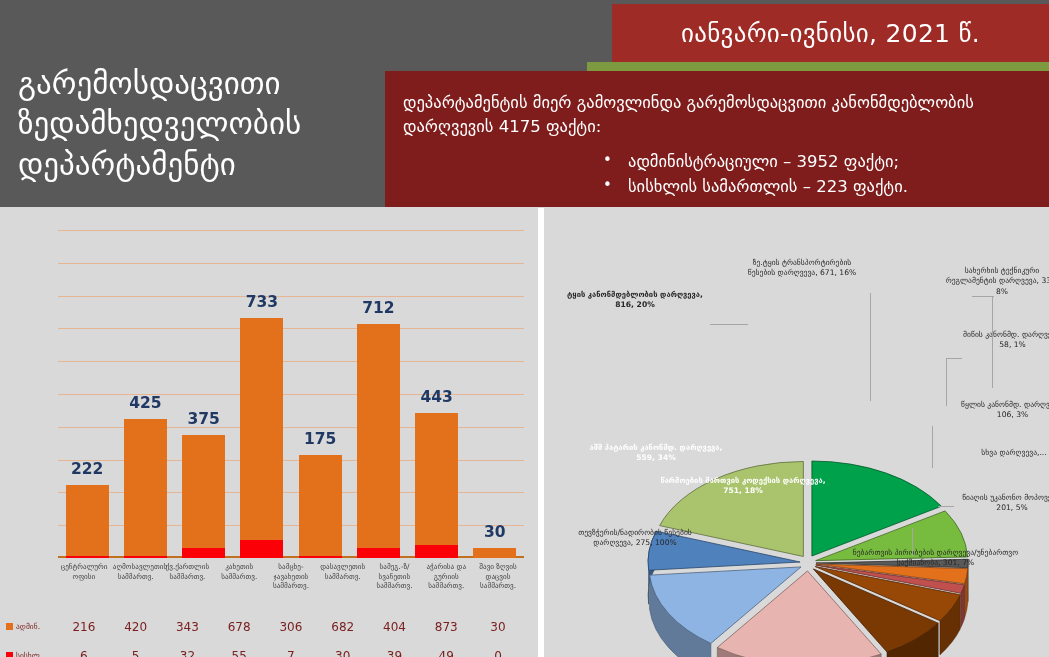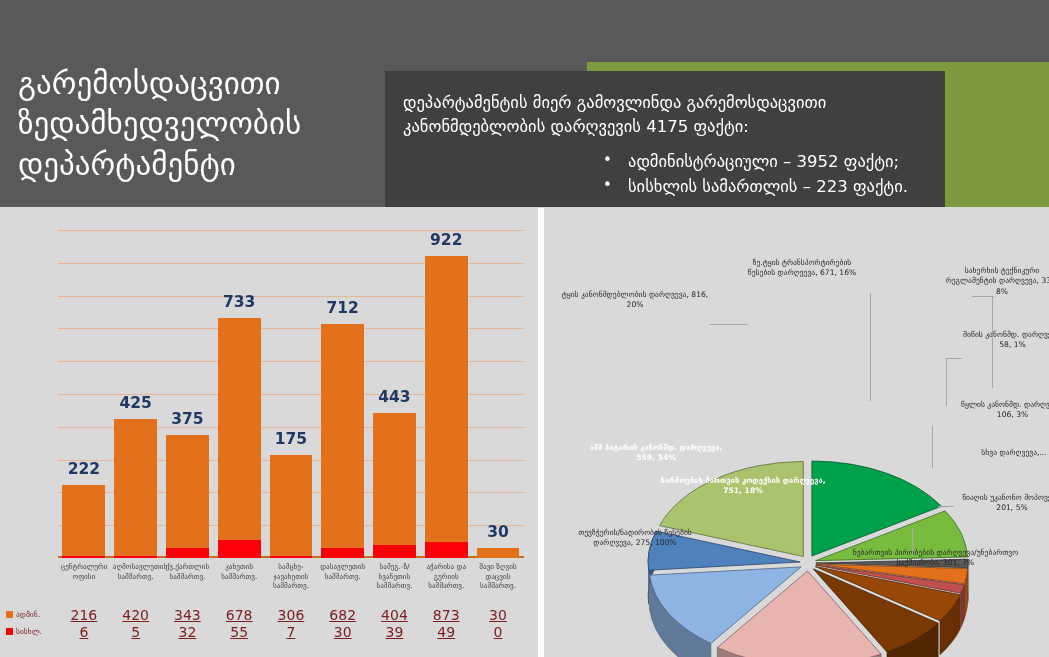--- a/index.html
+++ b/index.html
@@ -129,6 +129,9 @@
   <div class="hdr-green-band"></div>
   <div class="hdr-gray-top"></div>
 
+  <div class="date-box">
+    <span>იანვარი-ივნისი, 2021 წ.</span>
+  </div>
 
   <div class="dept-title">გარემოსდაცვითი ზედამხედველობის დეპარტამენტი</div>
 

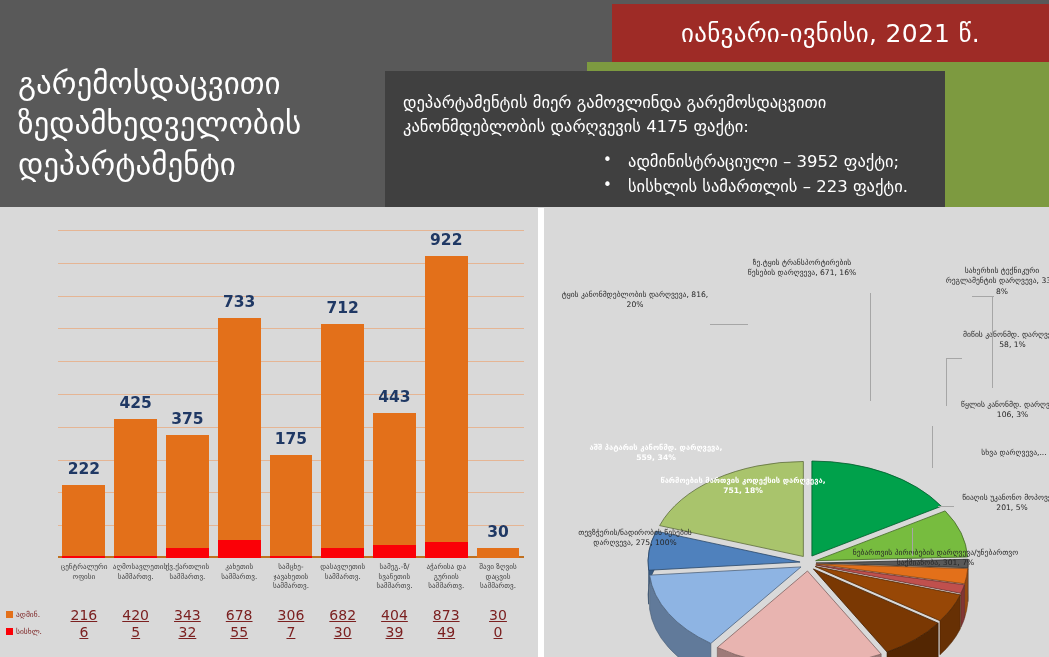--- a/index.html
+++ b/index.html
@@ -37,8 +37,8 @@
   }
 
   .green-box {
-    position: absolute; left: 385px; top: 71px; width: 560px; height: 136px;
-    background: #404040; color: #ffffff;
+    position: absolute; left: 385px; top: 71px; width: 664px; height: 136px;
+    background: #7f1d1d; color: #ffffff;
     padding: 20px 18px 20px 18px;
   }
   .green-box .lead { font-size: 16.5px; line-height: 1.45; }

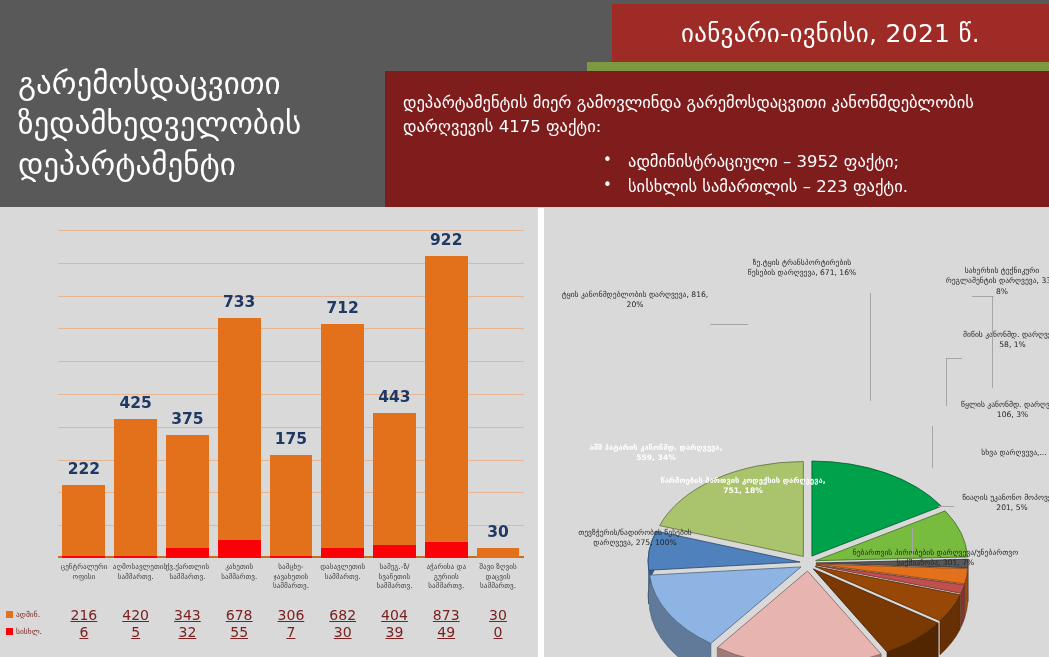--- a/index.html
+++ b/index.html
@@ -205,13 +205,6 @@
               <div class="seg-crim" style="height: 8.80361%; background: rgb(251, 0, 7);"></div>
             </div>
             <div class="bar-total" style="bottom: 152.304px; color: rgb(31, 56, 100);">443</div>
-          </div>
-          <div class="barcol">
-            <div class="stack" style="height: 302.416px;">
-              <div class="seg-admin" style="height: 94.6855%; background: rgb(227, 112, 26);"></div>
-              <div class="seg-crim" style="height: 5.31453%; background: rgb(251, 0, 7);"></div>
-            </div>
-            <div class="bar-total" style="bottom: 309.416px; color: rgb(31, 56, 100);">922</div>
           </div>
           <div class="barcol">
             <div class="stack" style="height: 9.84px;">

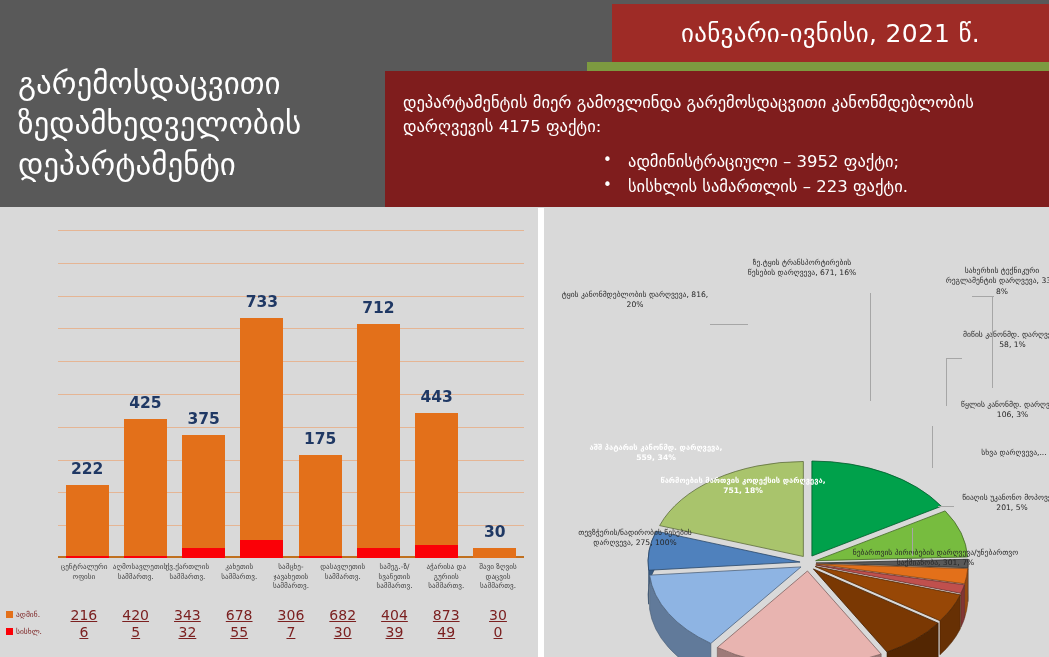--- a/index.html
+++ b/index.html
@@ -307,7 +307,7 @@
           <div class="pie-label inner" style="left: 98px; top: 268px; width: 170px;">წარმოების მართვის კოდექსის დარღვევა, 751, 18%</div>
           <div class="pie-label inner" style="left: 26px; top: 235px; width: 140px;">აშშ პატარის კანონმდ. დარღვევა, 559, 34%</div>
           <div class="pie-label " style="left: 0px; top: 320px; width: 150px;">თევზჭერის/ნადირობის წესების დარღვევა, 275, 100%</div>
-          <div class="pie-label " style="left: 0px; top: 82px; width: 150px;">ტყის კანონმდებლობის დარღვევა, 816, 20%</div>
+          <div class="pie-label " style="left: 0px; top: 82px; width: 150px; font-weight: bold;">ტყის კანონმდებლობის დარღვევა, 816, 20%</div>
           <div class="leader" style="left: 310px; top: 85px; width: 1px; height: 108px;"></div>
           <div class="leader" style="left: 432px; top: 88px; width: 1px; height: 92px;"></div>
           <div class="leader" style="left: 412px; top: 88px; width: 22px; height: 1px;"></div>

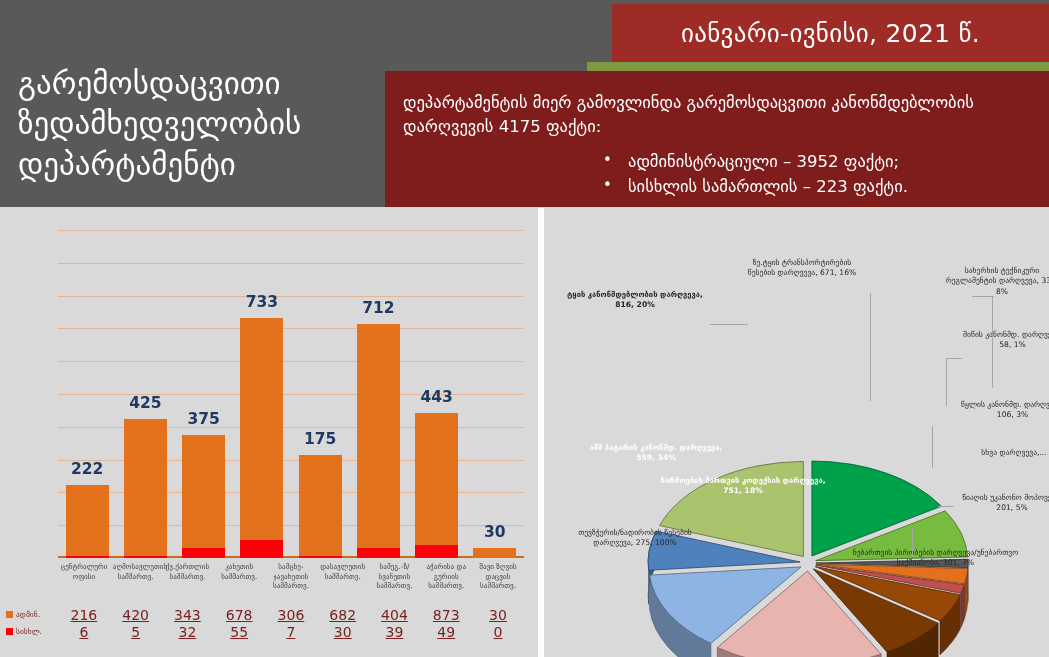--- a/index.html
+++ b/index.html
@@ -100,7 +100,7 @@
   .legend-table {
     position: absolute; left: 6px; top: 398px; width: 518px;
   }
-  .legend-row { display: flex; align-items: center; height: 17px; }
+  .legend-row { display: flex; align-items: center; height: 17px; margin-top: 12px; }
   .legend-key {
     width: 52px; display: flex; align-items: center; gap: 3px;
     font-size: 7.5px; color: #7b2020;

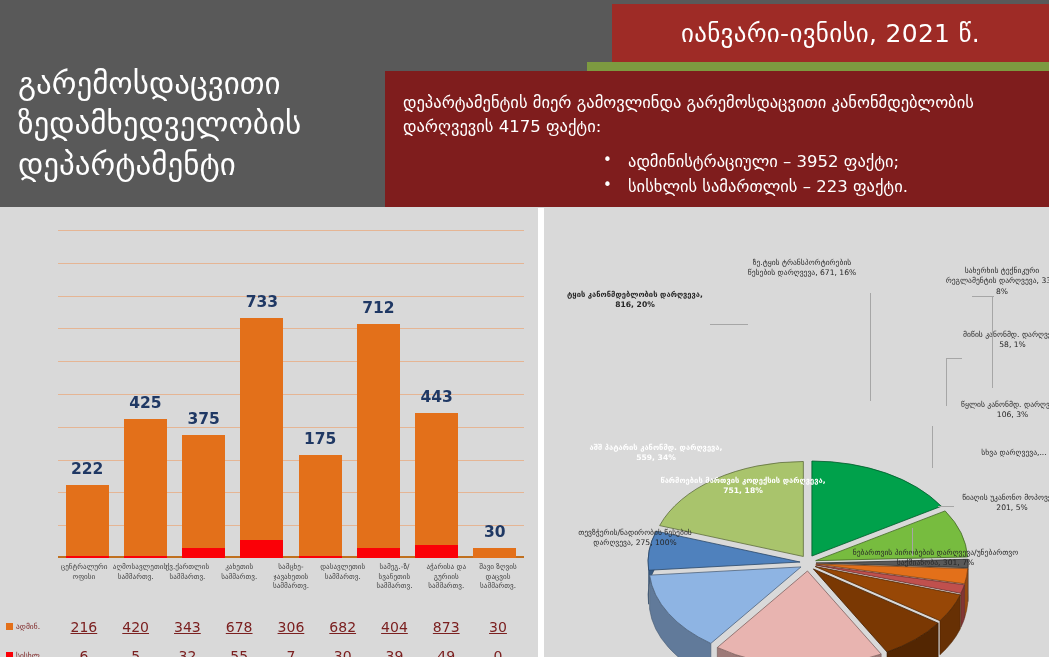--- a/index.html
+++ b/index.html
@@ -108,7 +108,7 @@
   .swatch { width: 7px; height: 7px; display: inline-block; }
   .legend-cells { flex: 1; display: flex; justify-content: space-around; }
   .legend-cells span {
-    width: 9.8%; text-align: center; font-size: 14px; color: #7b2020; text-decoration: underline;
+    width: 9.8%; text-align: center; font-size: 12px; color: #7b2020;
   }
 
   

